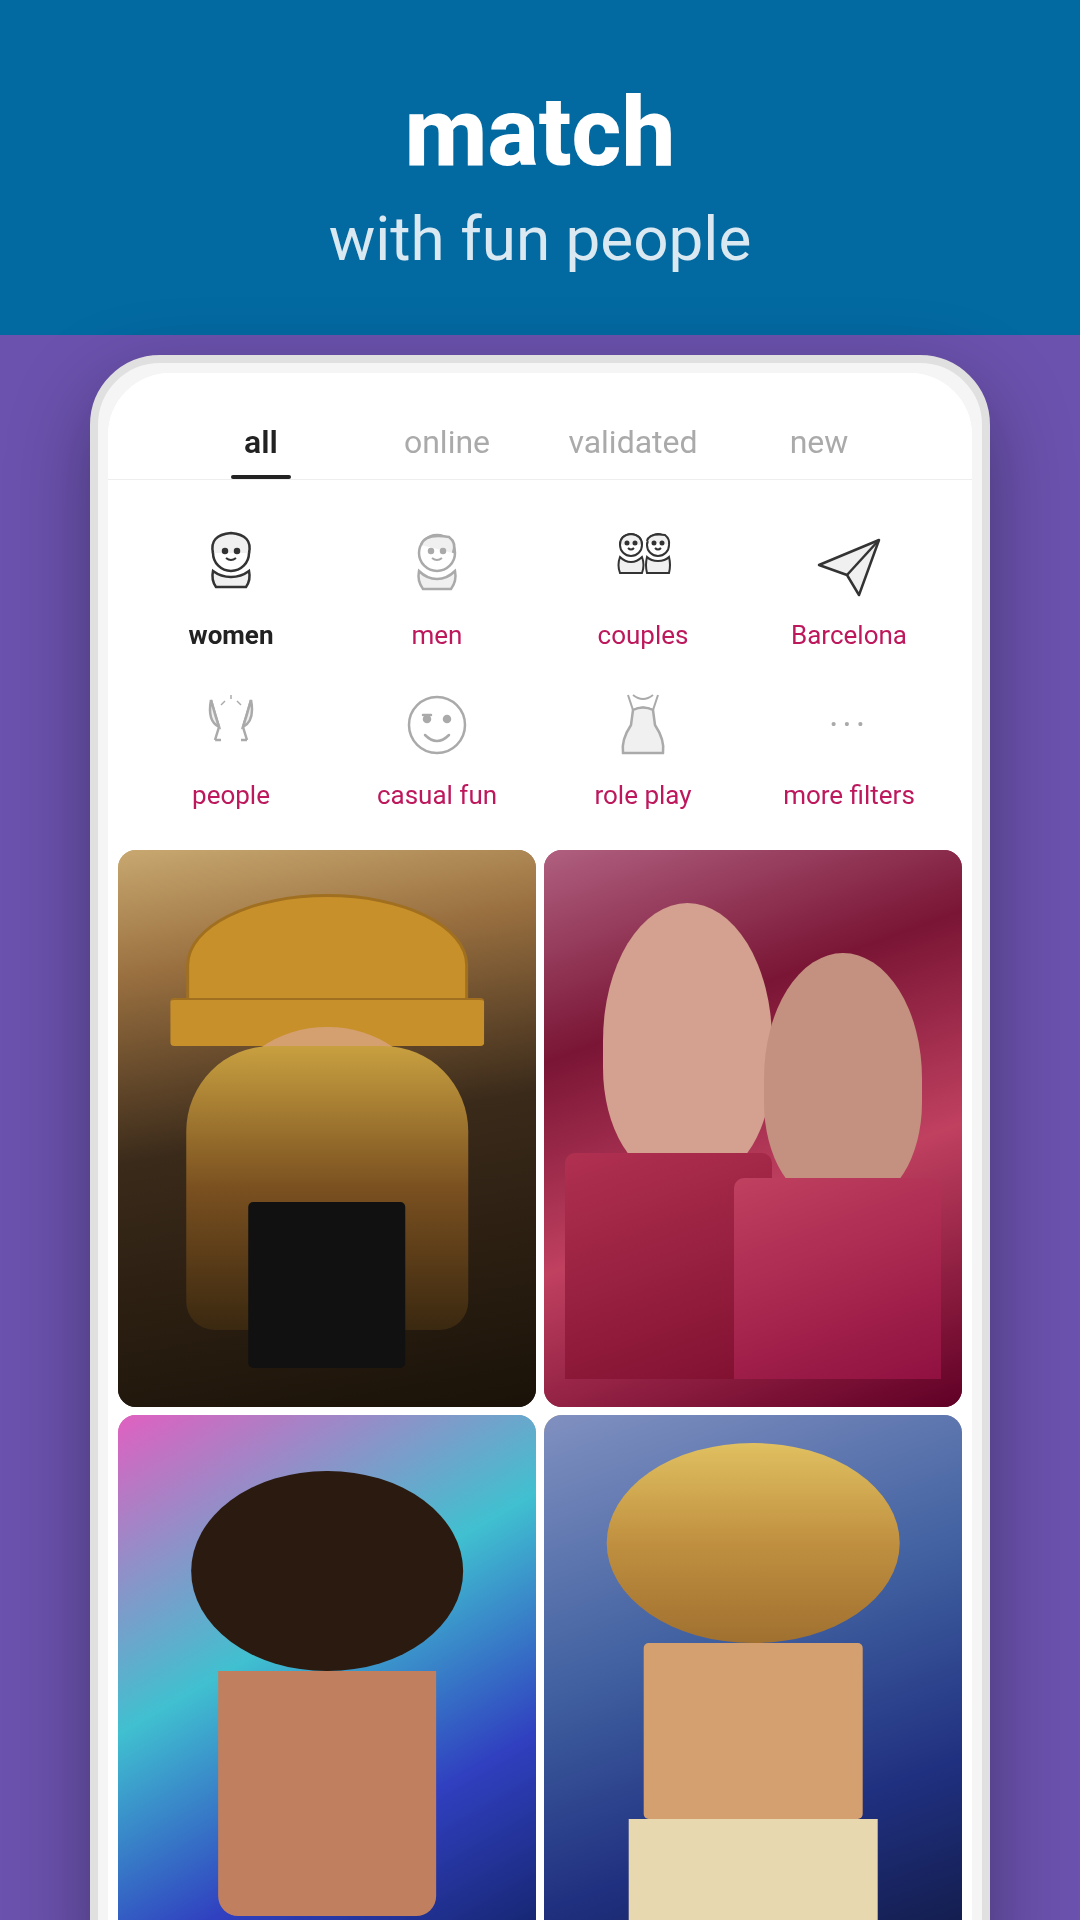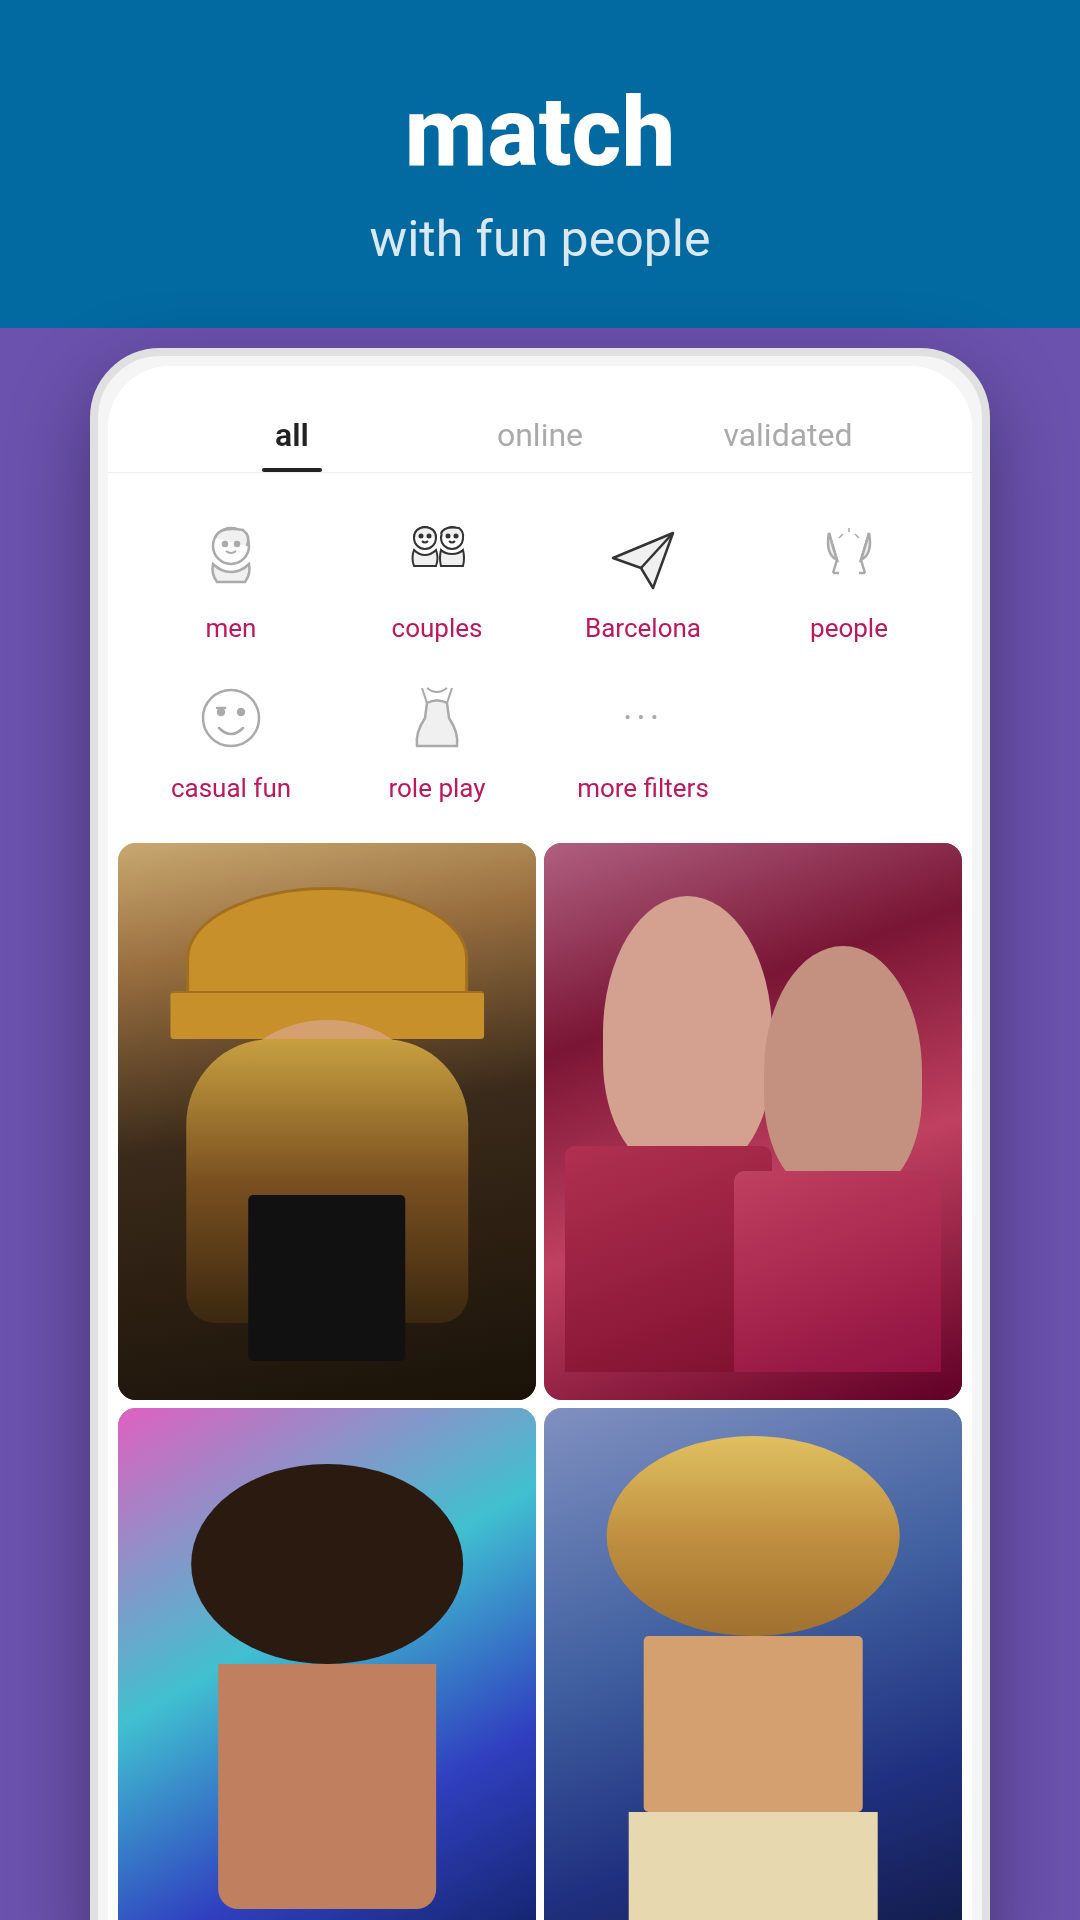--- a/index.html
+++ b/index.html
@@ -27,9 +27,9 @@
     }
     .header-subtitle {
       color: rgba(255,255,255,0.85);
-      font-size: 50px;
+      font-size: 62px;
       font-weight: 400;
-      margin-top: 24px;
+      margin-top: 16px;
     }
     .phone-wrapper {
       width: 900px;

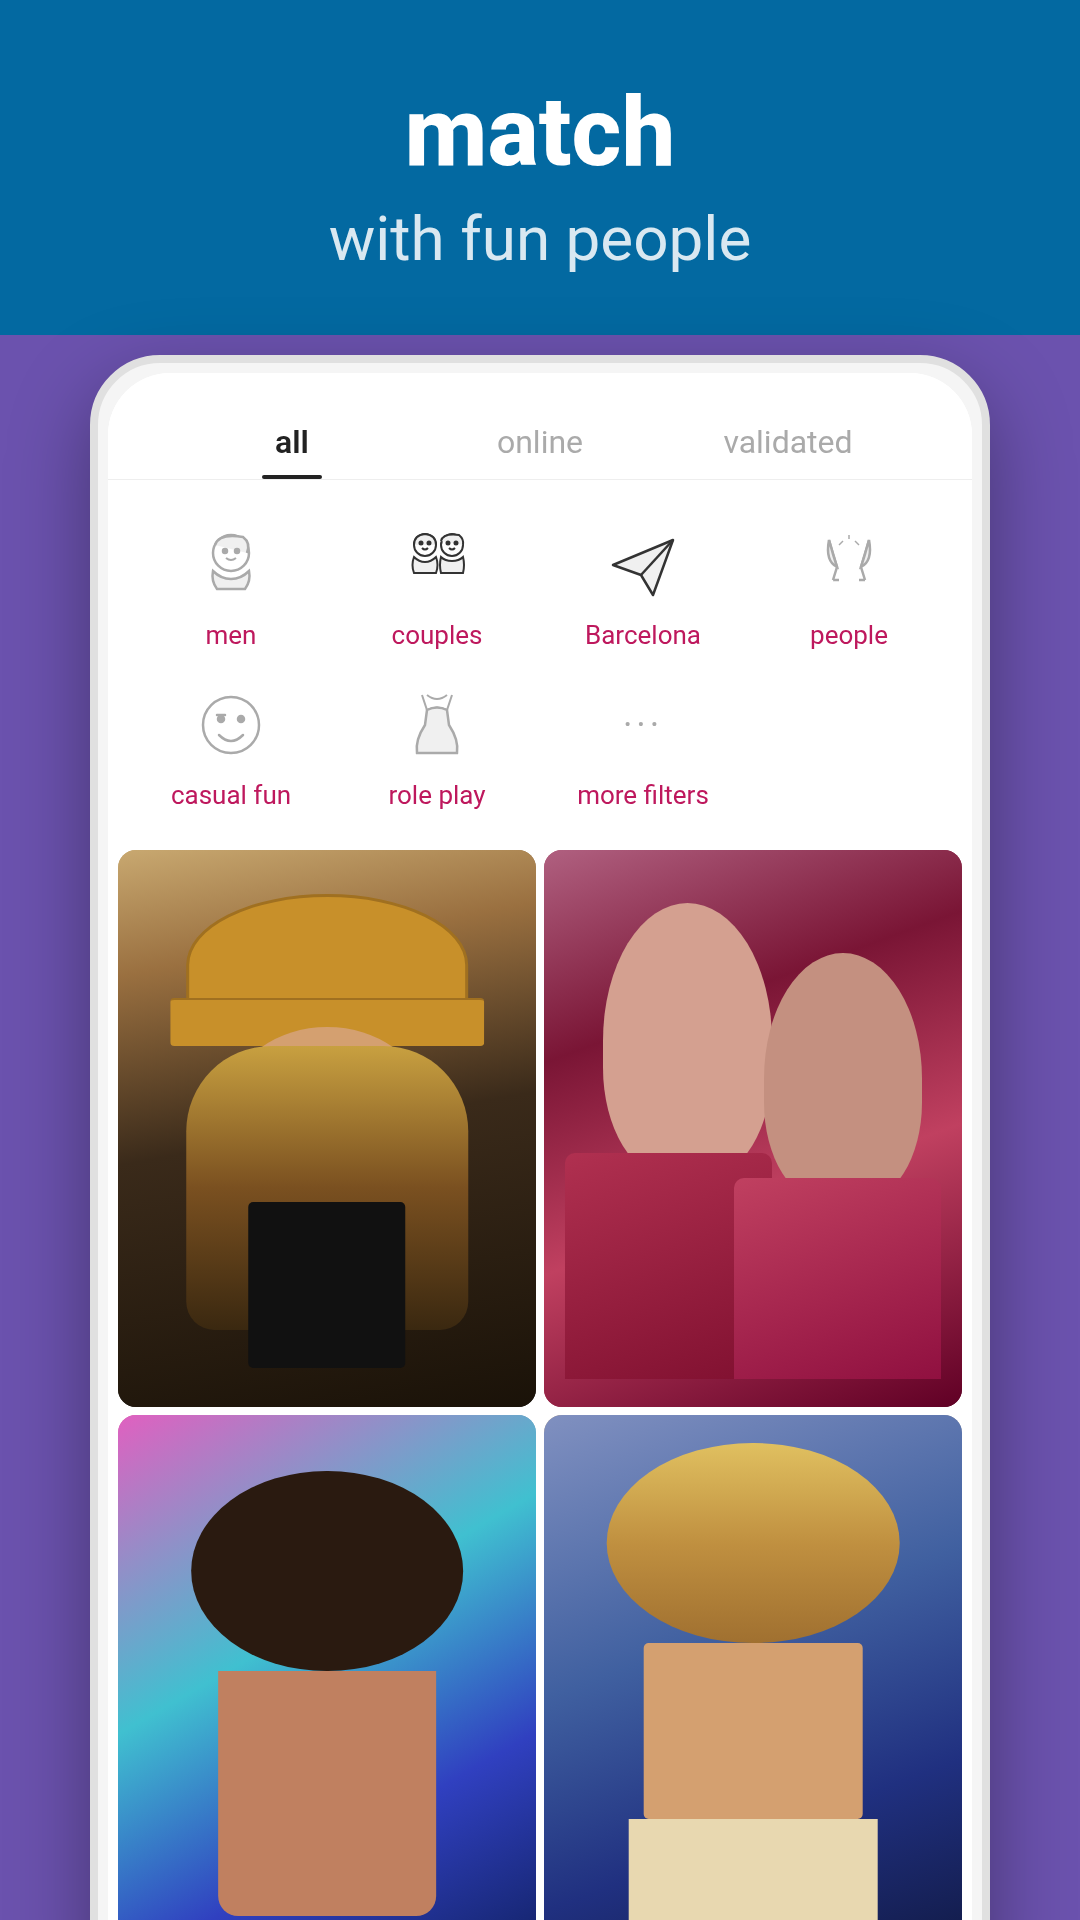--- a/index.html
+++ b/index.html
@@ -163,6 +163,7 @@
       <div class="tab active">all</div>
       <div class="tab">online</div>
       <div class="tab">validated</div>
+      <div class="tab">new</div>
     </div>
 
     <div class="filters">

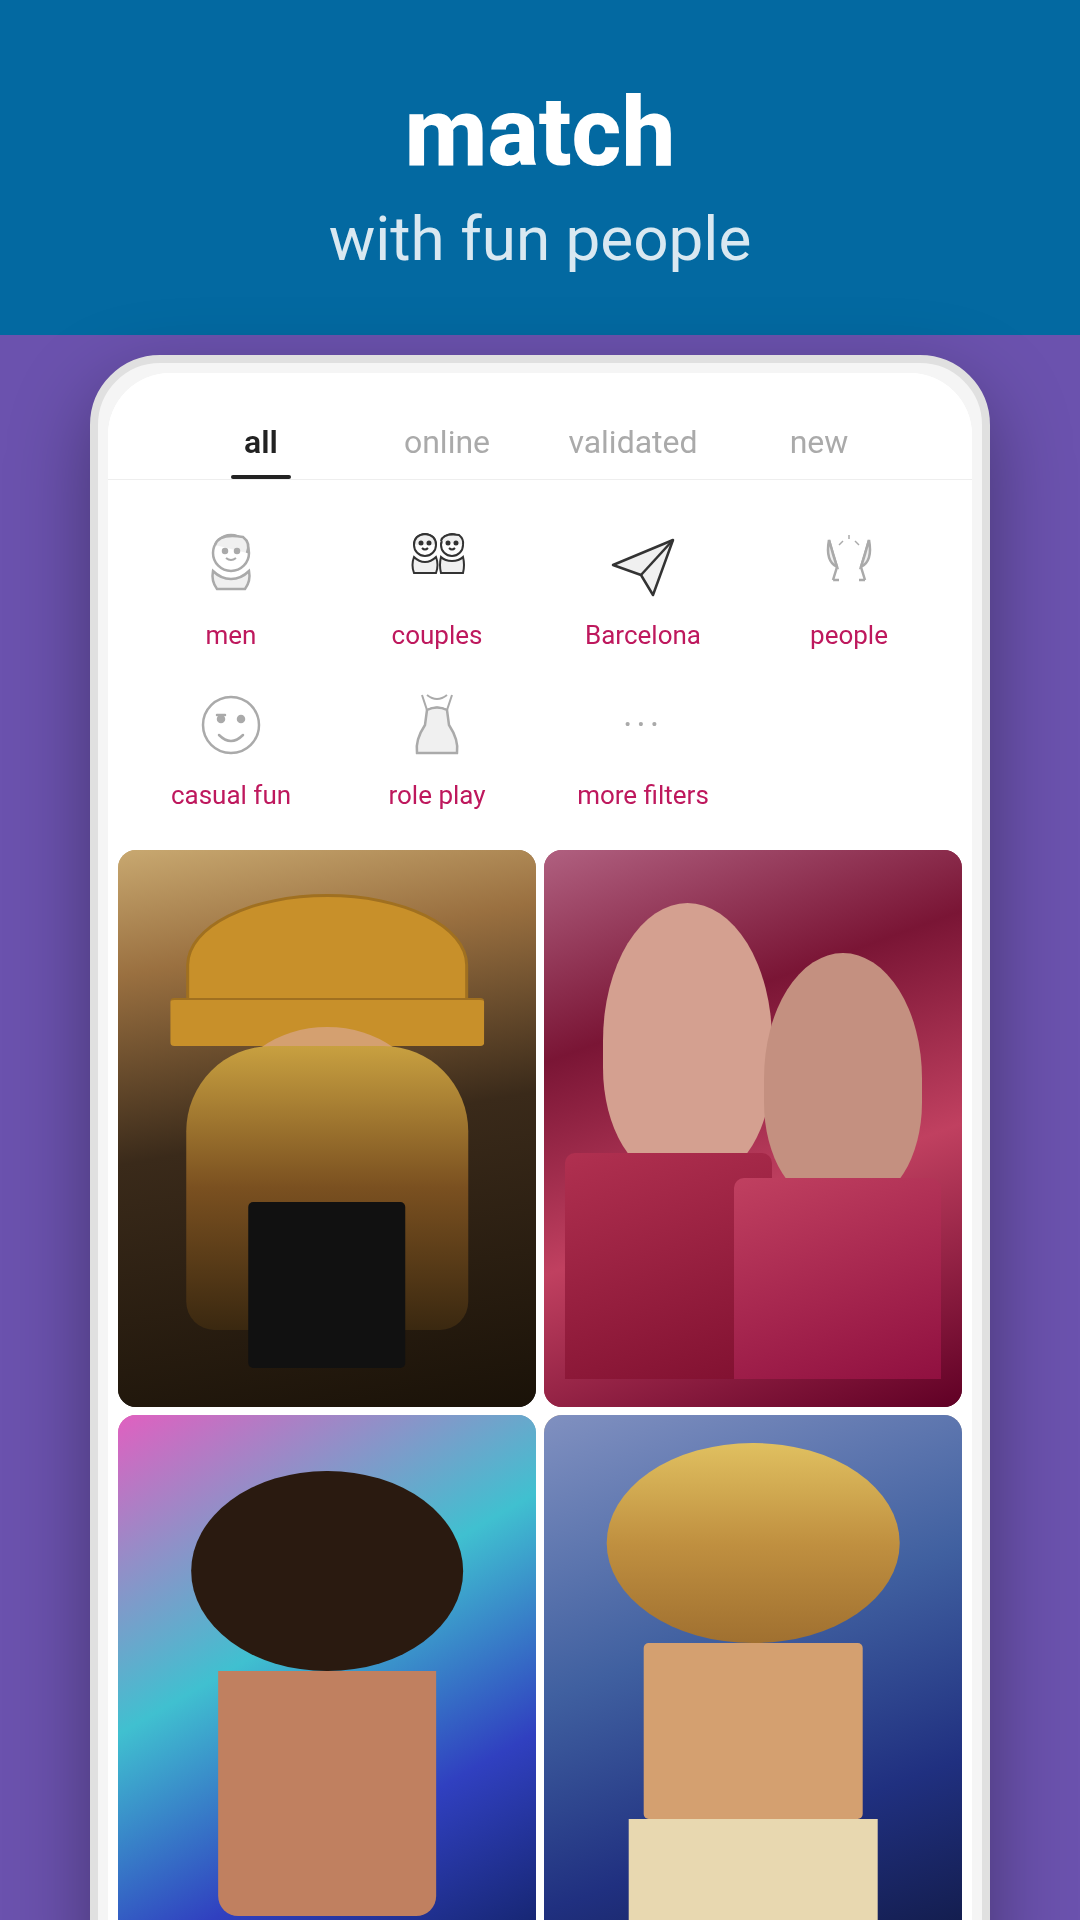--- a/index.html
+++ b/index.html
@@ -168,6 +168,22 @@
 
     <div class="filters">
 
+      <div class="filter-item">
+        <div class="filter-icon">
+          <svg viewBox="0 0 80 80" fill="none" stroke="#333" stroke-width="2.5">
+            <circle cx="40" cy="28" r="18"></circle>
+
+            <path d="M22 28 Q18 10 40 8 Q62 10 58 28" fill="#f0f0f0" stroke="#333"></path>
+
+            <circle cx="34" cy="26" r="2" fill="#333"></circle>
+            <circle cx="46" cy="26" r="2" fill="#333"></circle>
+            <path d="M35 33 Q40 37 45 33" stroke="#333" stroke-width="2" fill="none"></path>
+
+            <path d="M22 46 Q20 55 25 62 L55 62 Q60 55 58 46 Q50 52 40 52 Q30 52 22 46Z" fill="#f0f0f0" stroke="#333"></path>
+          </svg>
+        </div>
+        <span class="filter-label active">women</span>
+      </div>
 
       <div class="filter-item">
         <div class="filter-icon">

